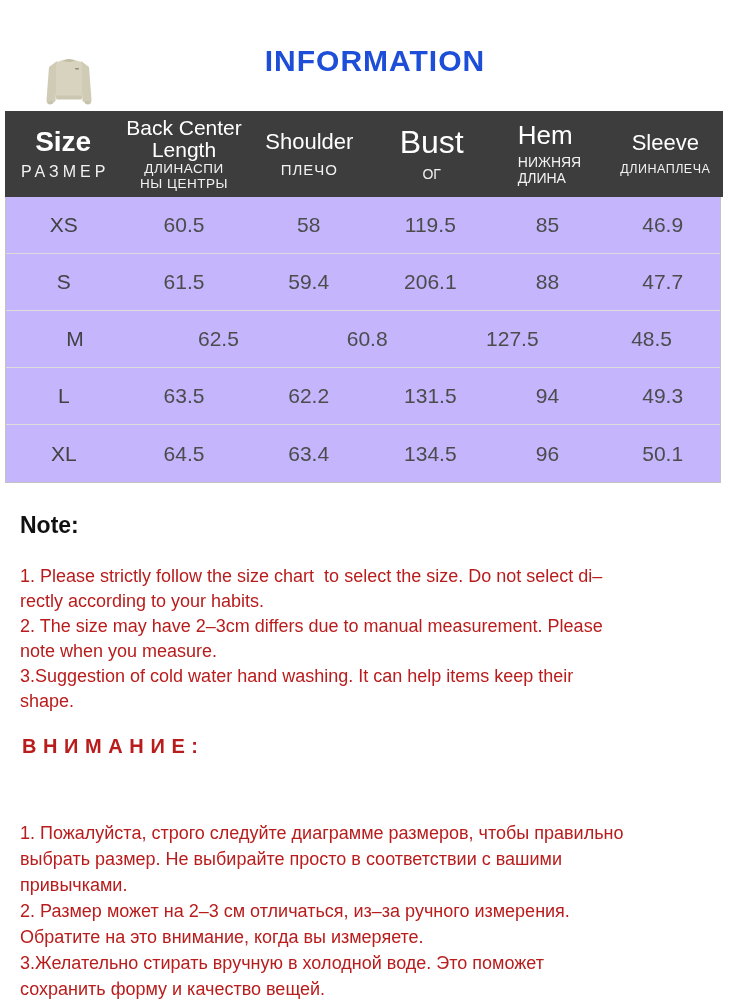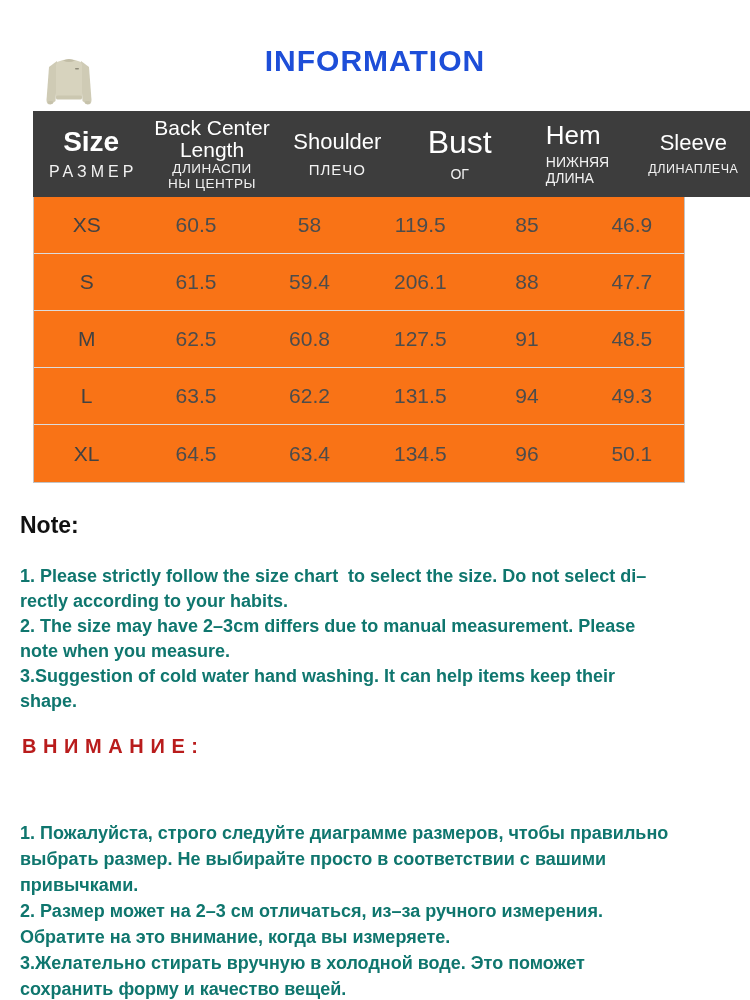--- a/index.html
+++ b/index.html
@@ -20,7 +20,7 @@
 
   
   .size-table {
-    position:absolute; left:33px; top:112px; width:652px;
+    position:absolute; left:5px; top:112px; width:716px;
     border:1px solid #c3c3c3; border-top:none;
   }
   .thead {

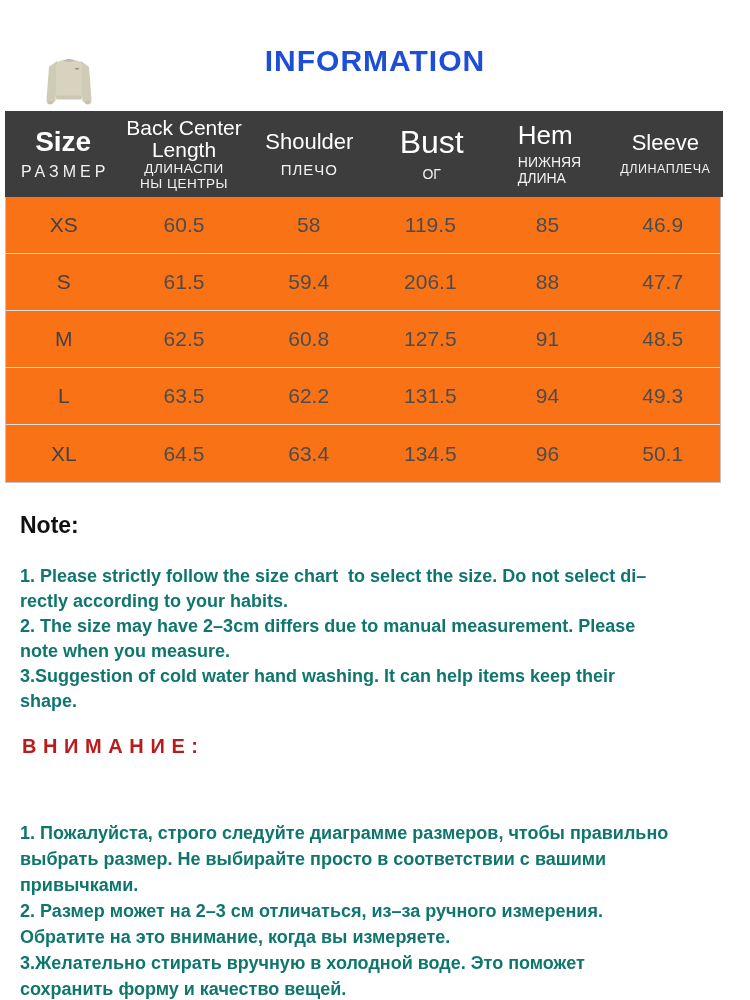--- a/index.html
+++ b/index.html
@@ -49,7 +49,7 @@
   .hem-block { display:inline-block; text-align:left; }
   .hem-block .h-ru { line-height:16px; font-size:14px; }
 
-  .trow { display:flex; height:57px; border-bottom:1px solid #dcdcdc; background:#f97316; }
+  .trow { display:flex; height:57px; border-bottom:1px solid #dcdcdc; background:#c4b5fd; }
   .trow:last-child { border-bottom:none; }
   .td {
     display:flex; align-items:center; justify-content:center;

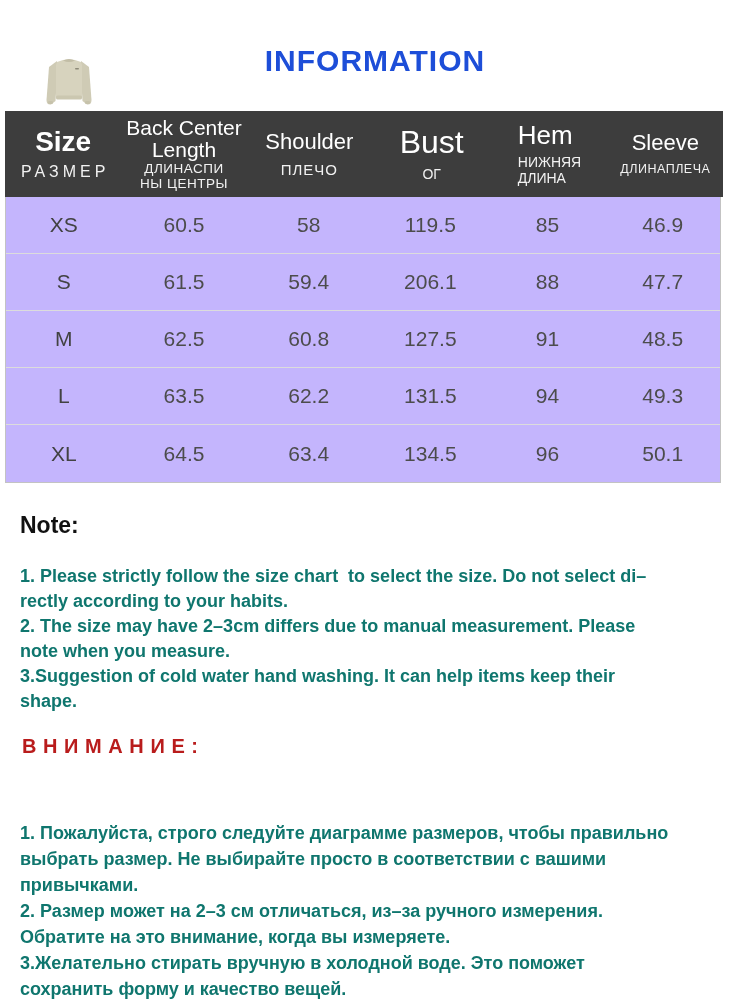--- a/index.html
+++ b/index.html
@@ -151,7 +151,6 @@
         <div class="td c1">62.5</div>
         <div class="td c2">60.8</div>
         <div class="td c3">127.5</div>
-        <div class="td c4">91</div>
         <div class="td c5">48.5</div>
       </div>
       <div class="trow">

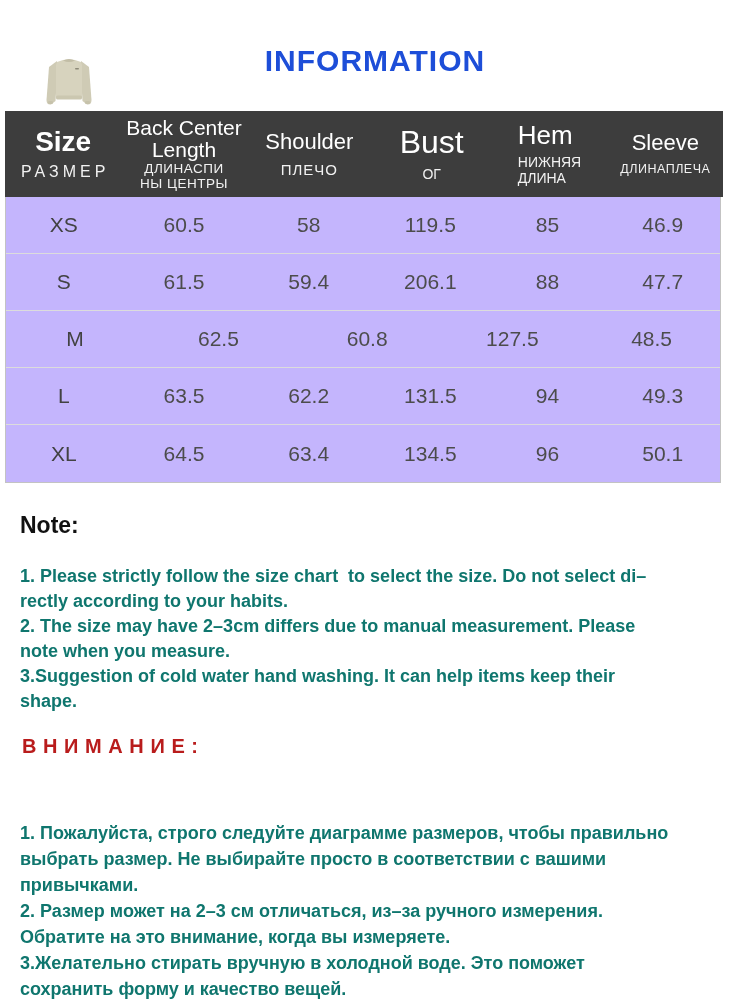--- a/index.html
+++ b/index.html
@@ -62,7 +62,7 @@
     position:absolute; left:20px; top:512px;
     font-size:23px; font-weight:700; color:#111111;
   }
-  .para { position:absolute; left:20px; width:724px; color:#0f766e;font-weight:bold; }
+  .para { position:absolute; left:20px; width:724px; color:#b91c1c; }
   .para .line { white-space:pre; }
   .en-para { top:564px; font-size:18px; line-height:25px; }
   .attention-heading {

